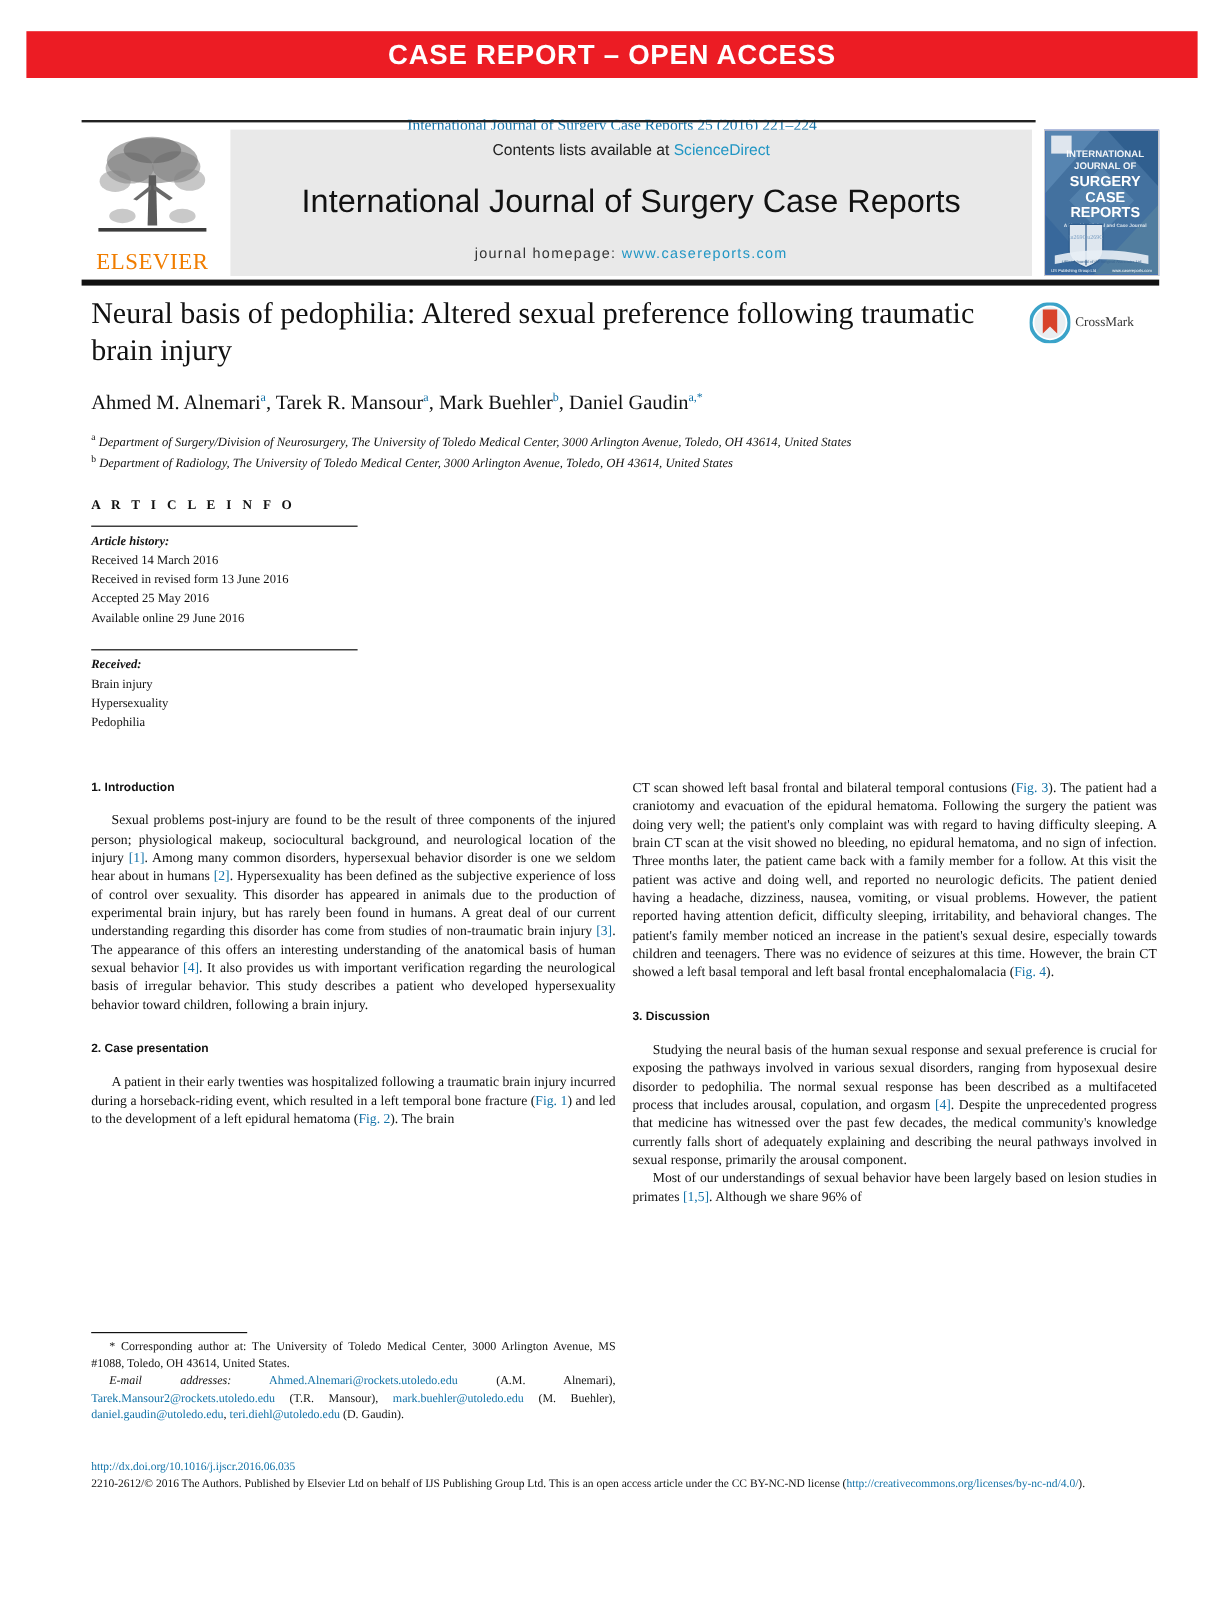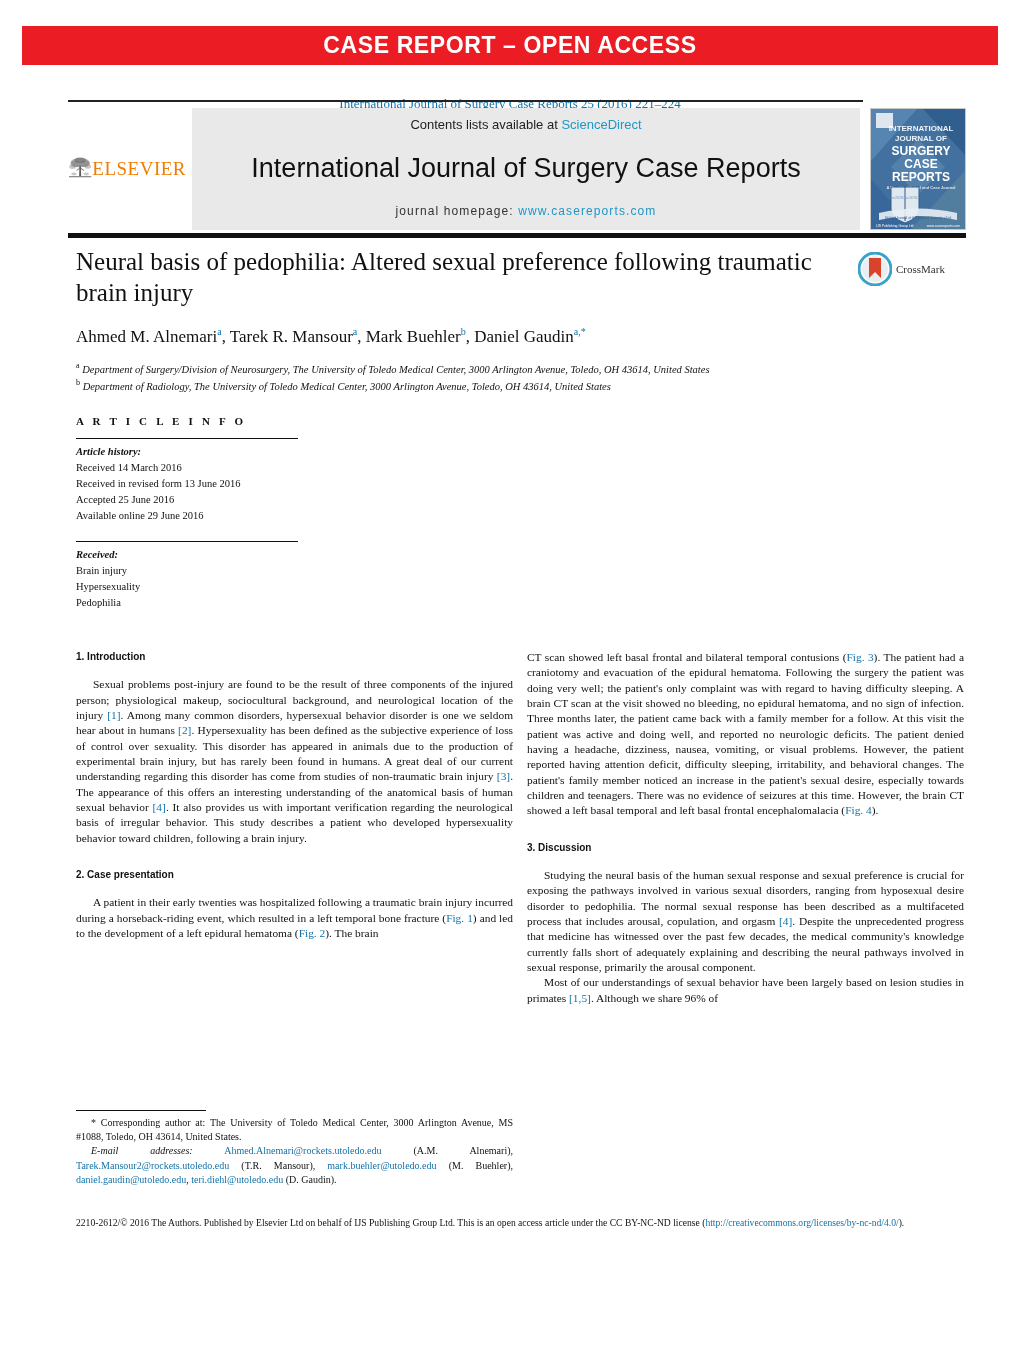--- a/index.html
+++ b/index.html
@@ -71,9 +71,9 @@
     width: 118px;
     flex: 0 0 118px;
     display: flex;
-    flex-direction: row;
+    flex-direction: column;
     align-items: center;
-    justify-content: flex-end;
+    justify-content: space-between;
     padding-bottom: 2px;
   }
   .tree-svg { display: block; }

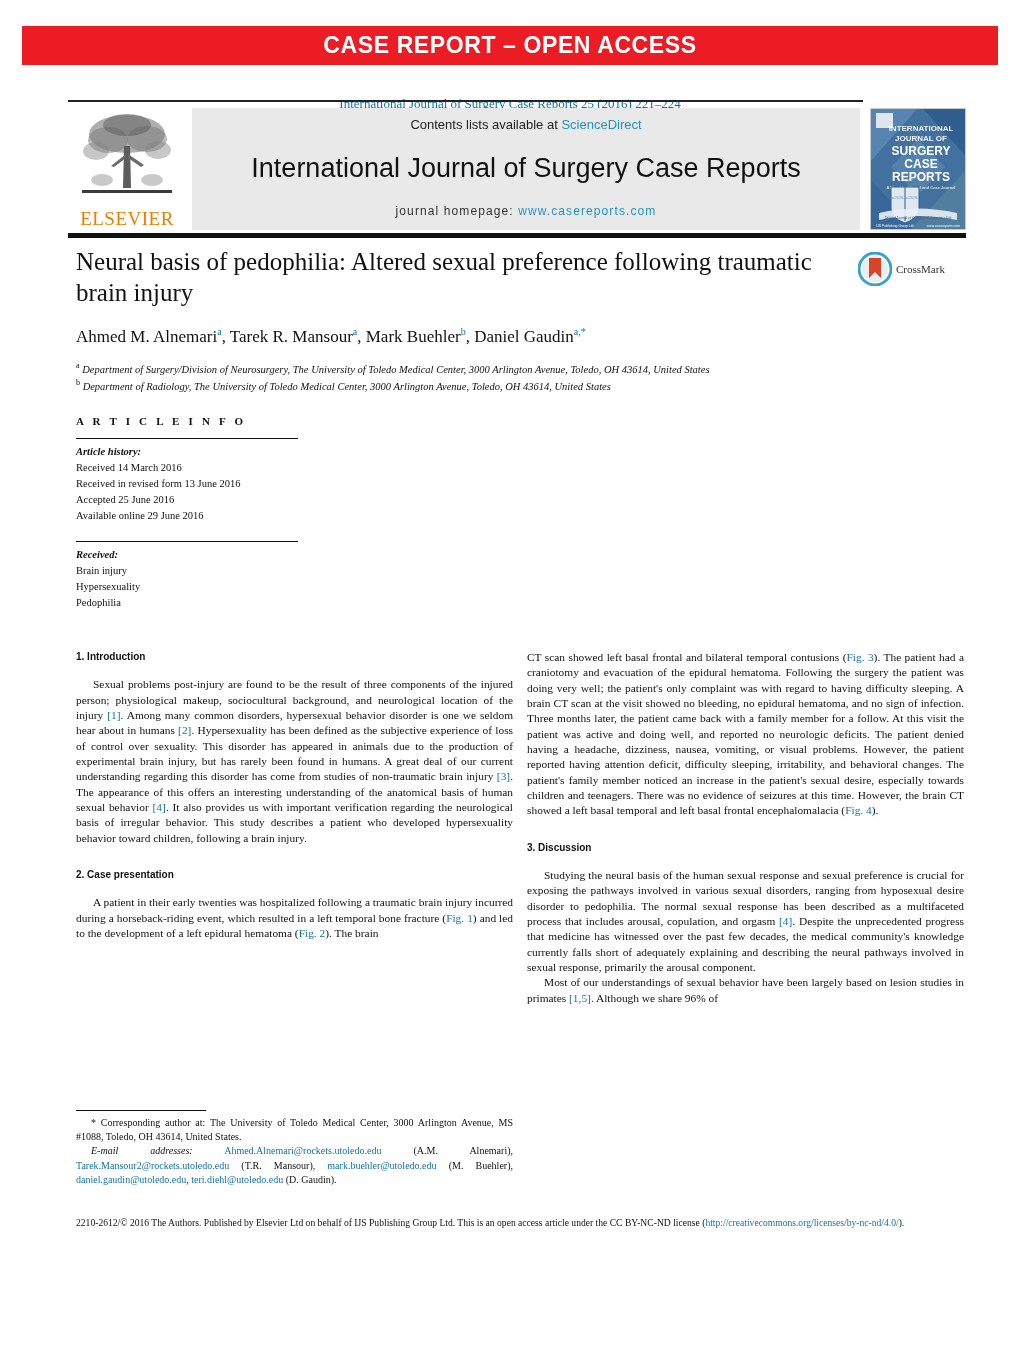--- a/index.html
+++ b/index.html
@@ -382,7 +382,7 @@
     <div class="it">Article history:</div>
     <div>Received 14 March 2016</div>
     <div>Received in revised form 13 June 2016</div>
-    <div>Accepted 25 June 2016</div>
+    <div>Accepted 25 May 2016</div>
     <div>Available online 29 June 2016</div>
   </div>
   <div class="artinfo-rule2"></div>

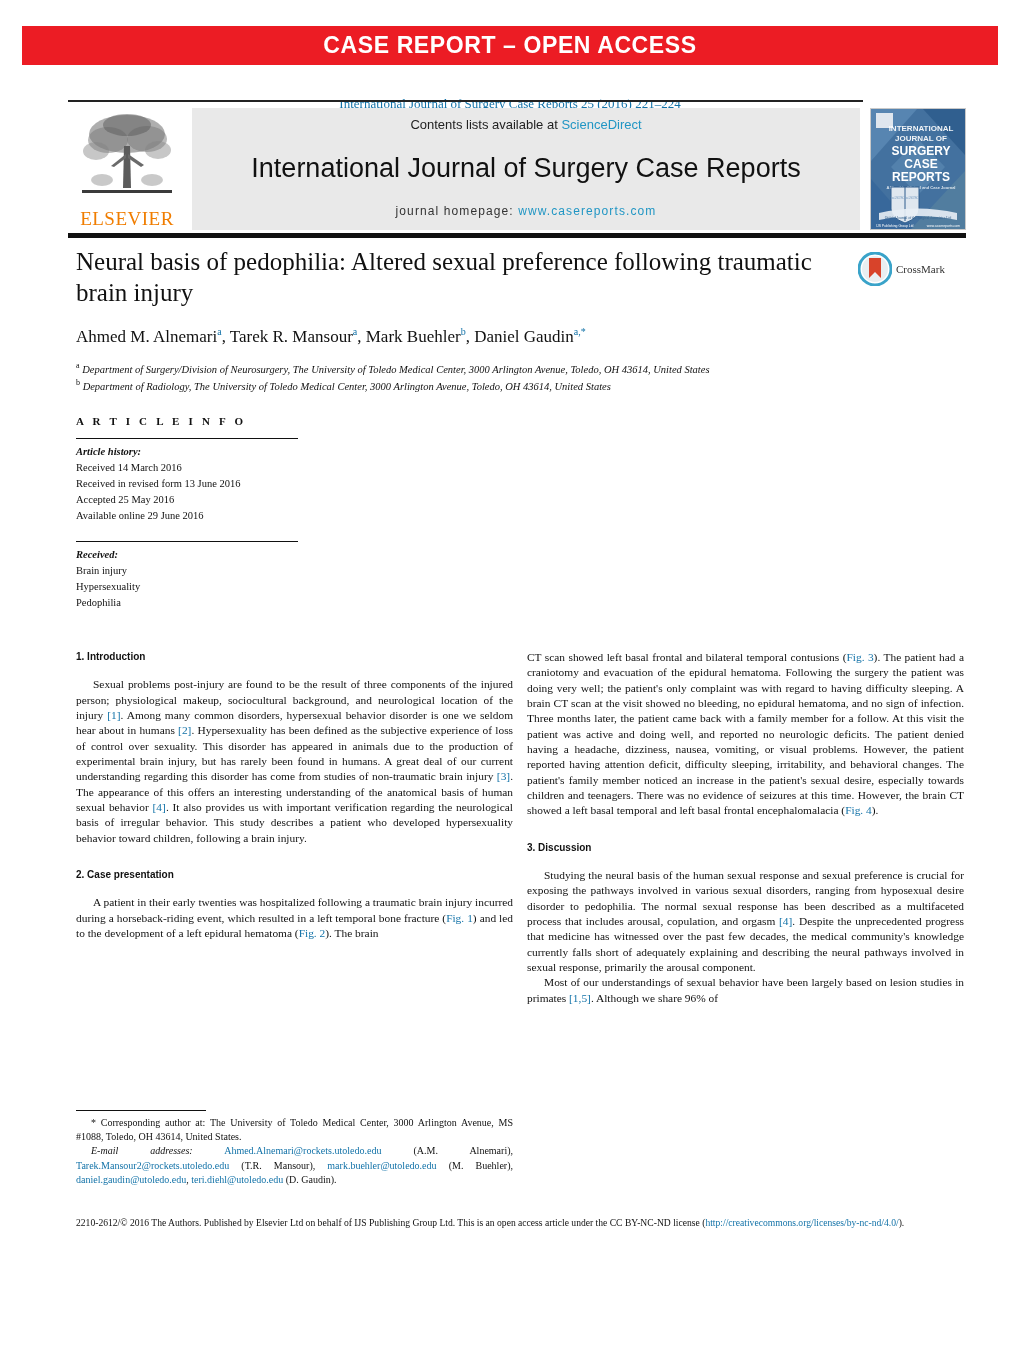--- a/index.html
+++ b/index.html
@@ -415,6 +415,7 @@
 </div>
 
 <div class="pubfooter">
+  <div class="doi">http://dx.doi.org/10.1016/j.ijscr.2016.06.035</div>
   <div>2210-2612/© 2016 The Authors. Published by Elsevier Ltd on behalf of IJS Publishing Group Ltd. This is an open access article under the CC BY-NC-ND license (<span class="lnk">http://creativecommons.org/licenses/by-nc-nd/4.0/</span>).</div>
 </div>
 

